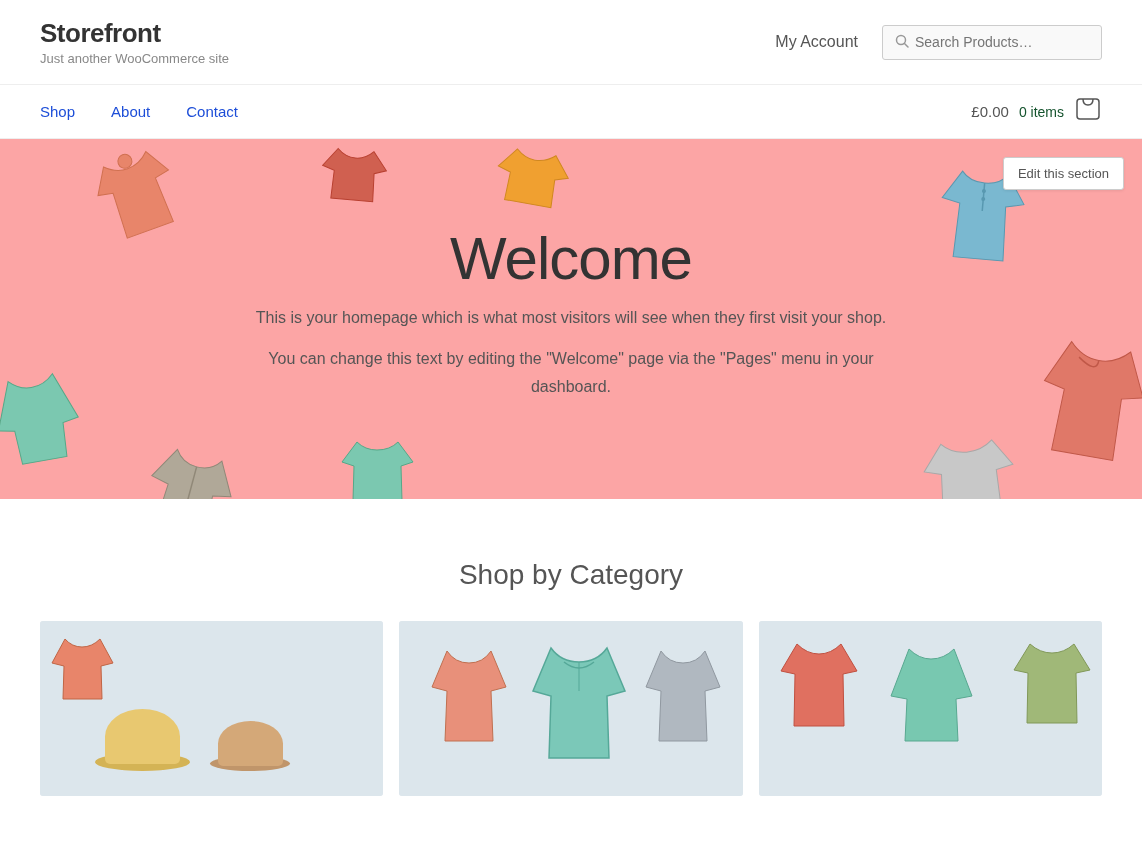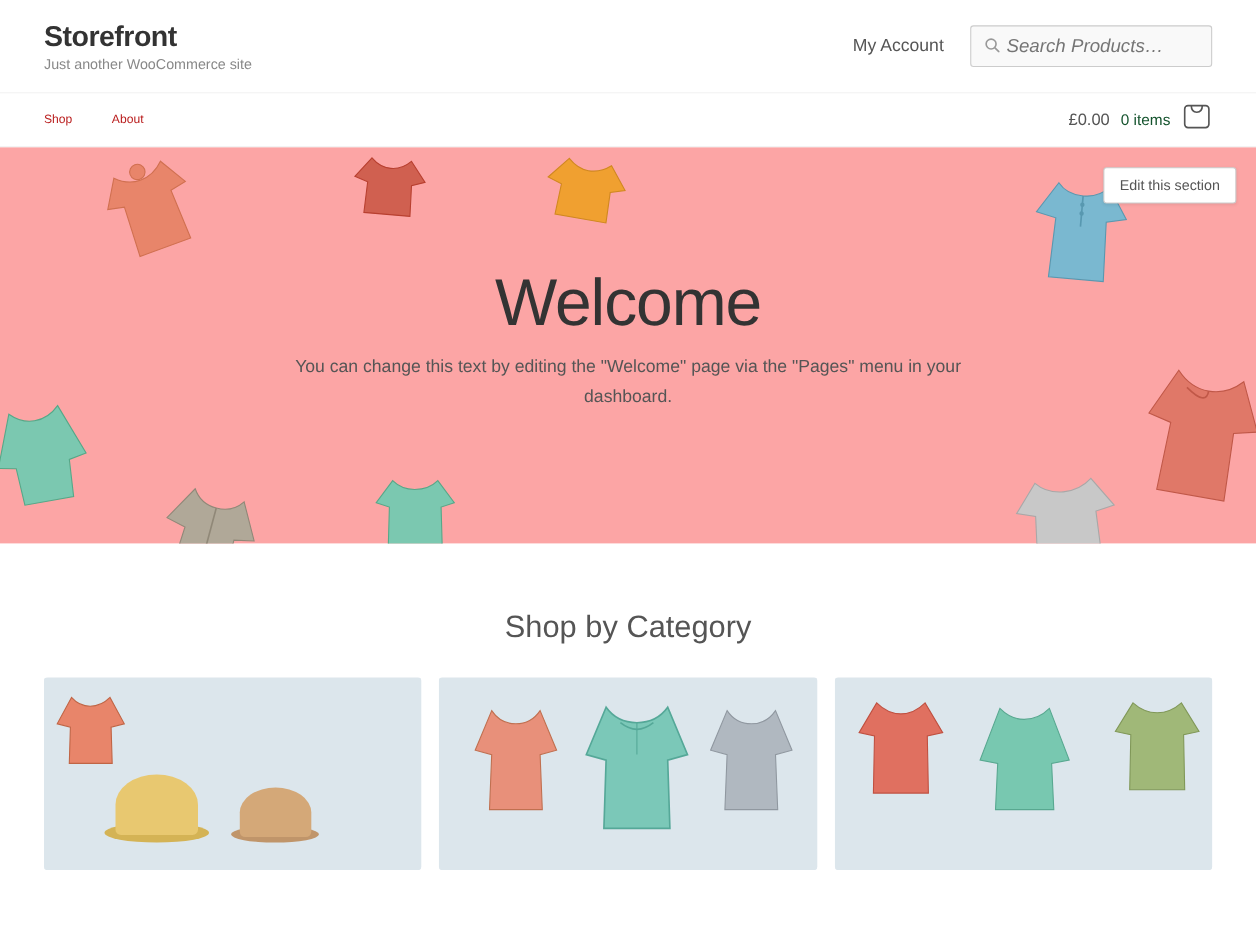--- a/index.html
+++ b/index.html
@@ -33,10 +33,9 @@
       border: none;
       background: transparent;
       outline: none;
-      font-size: 17px;
+      font-size: 14px;
       color: #be185d;
       width: 100%;
-      font-style: italic;
     }
 
     

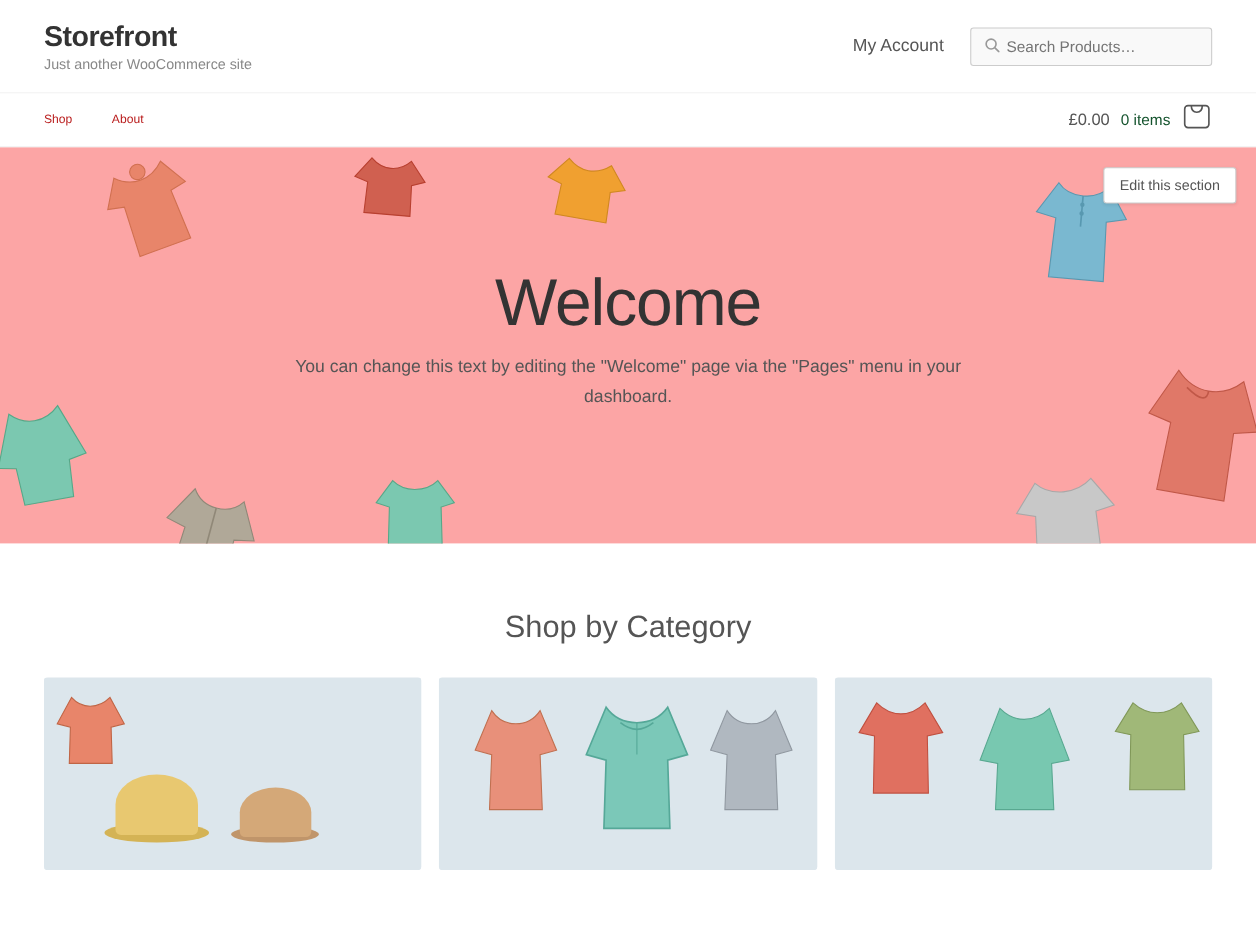--- a/index.html
+++ b/index.html
@@ -49,8 +49,8 @@
     }
     .nav-links { display: flex; align-items: center; gap: 0; }
     .nav-link {
-      font-size: 11px;
-      color: #b91c1c;
+      font-size: 15px;
+      color: #1d4ed8;
       text-decoration: none;
       padding: 18px 18px;
       cursor: pointer;

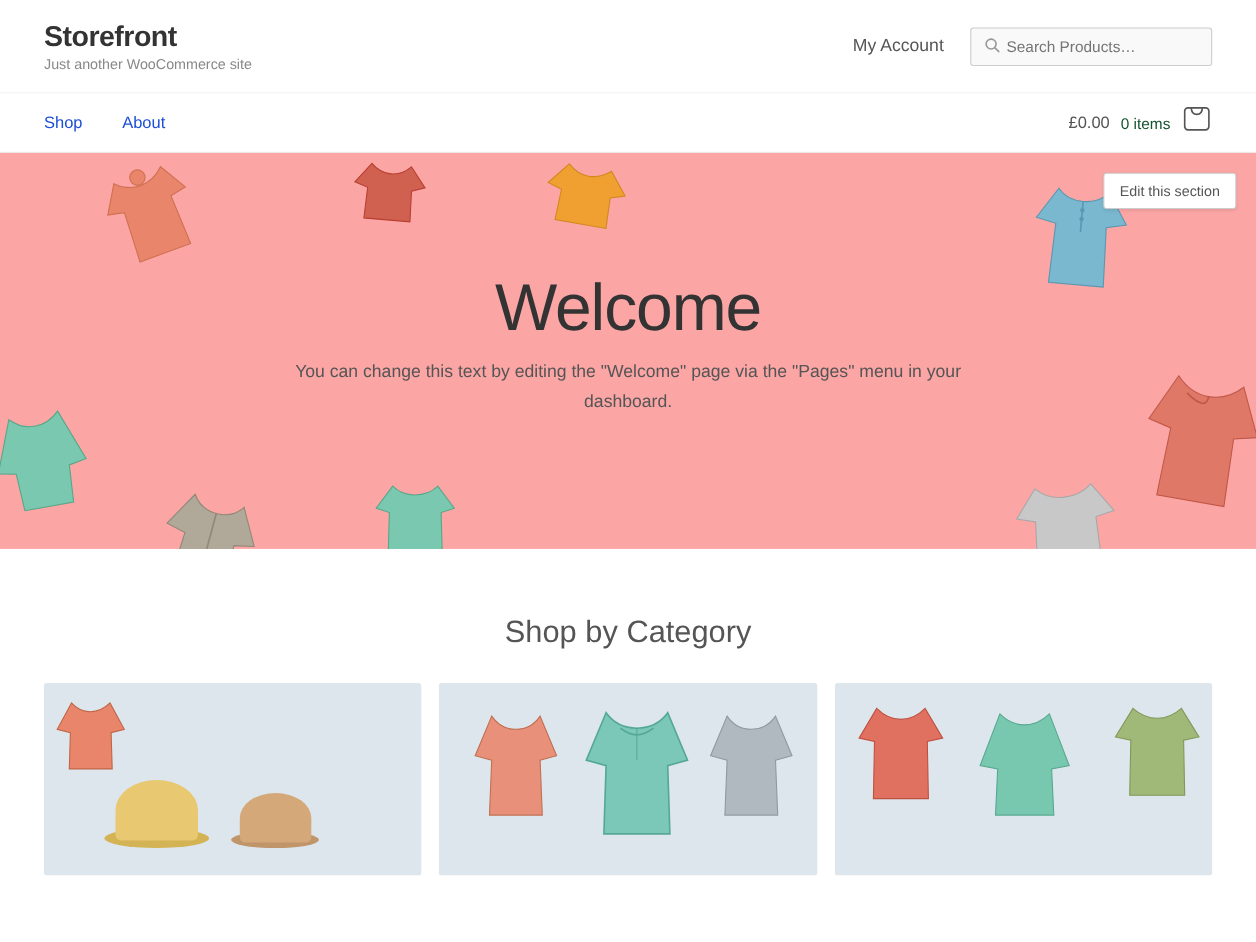--- a/index.html
+++ b/index.html
@@ -151,6 +151,7 @@
   <div class="nav-links">
     <a class="nav-link">Shop</a>
     <a class="nav-link">About</a>
+    <a class="nav-link">Contact</a>
   </div>
   <div class="cart-area">
     <span class="cart-total">£0.00</span>

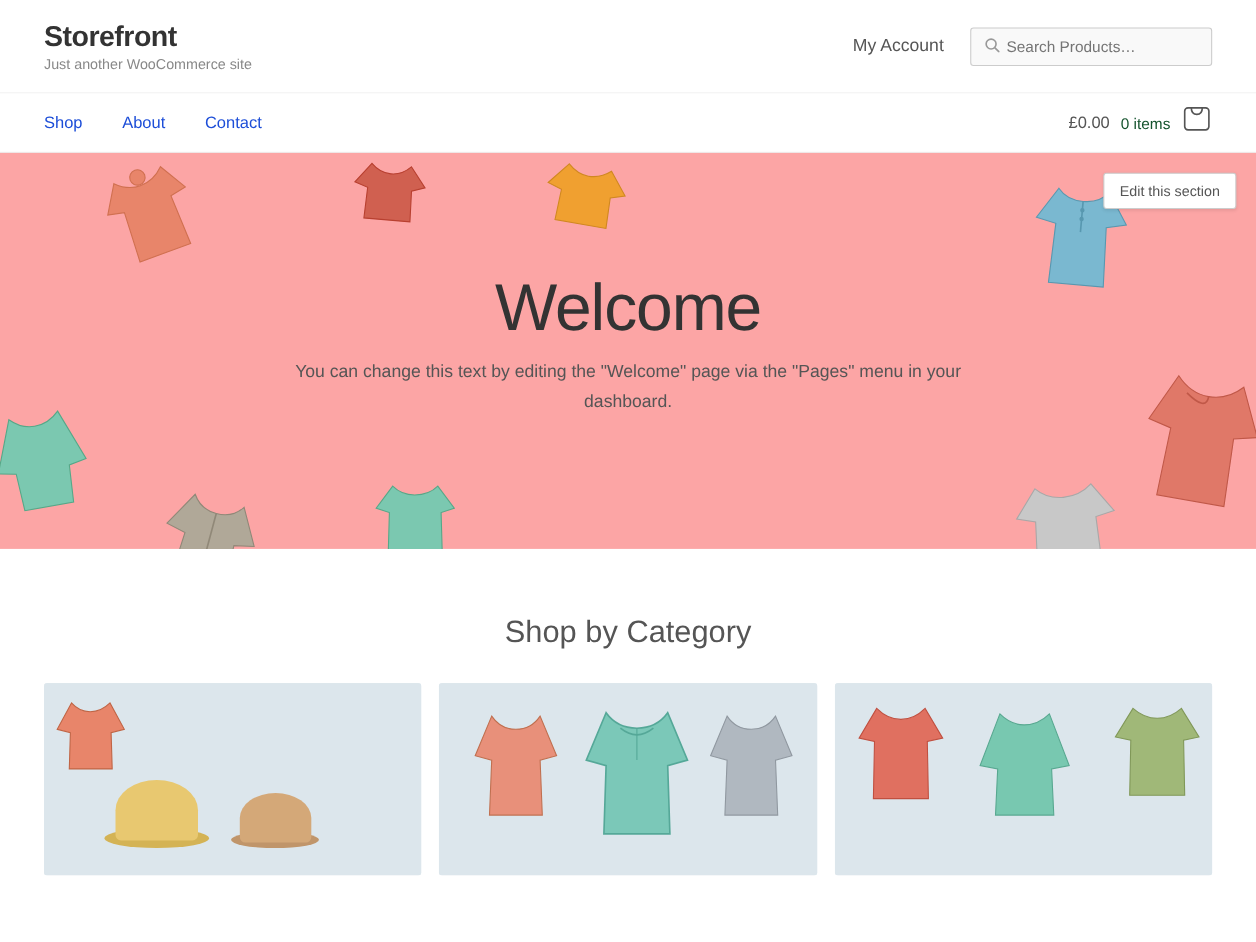--- a/index.html
+++ b/index.html
@@ -231,6 +231,7 @@
 
   <div class="hero-content">
     <h1 class="hero-title">Welcome</h1>
+    <p class="hero-text">This is your homepage which is what most visitors will see when they first visit your shop.</p>
     <p class="hero-text">You can change this text by editing the "Welcome" page via the "Pages" menu in your dashboard.</p>
   </div>
 </section>

